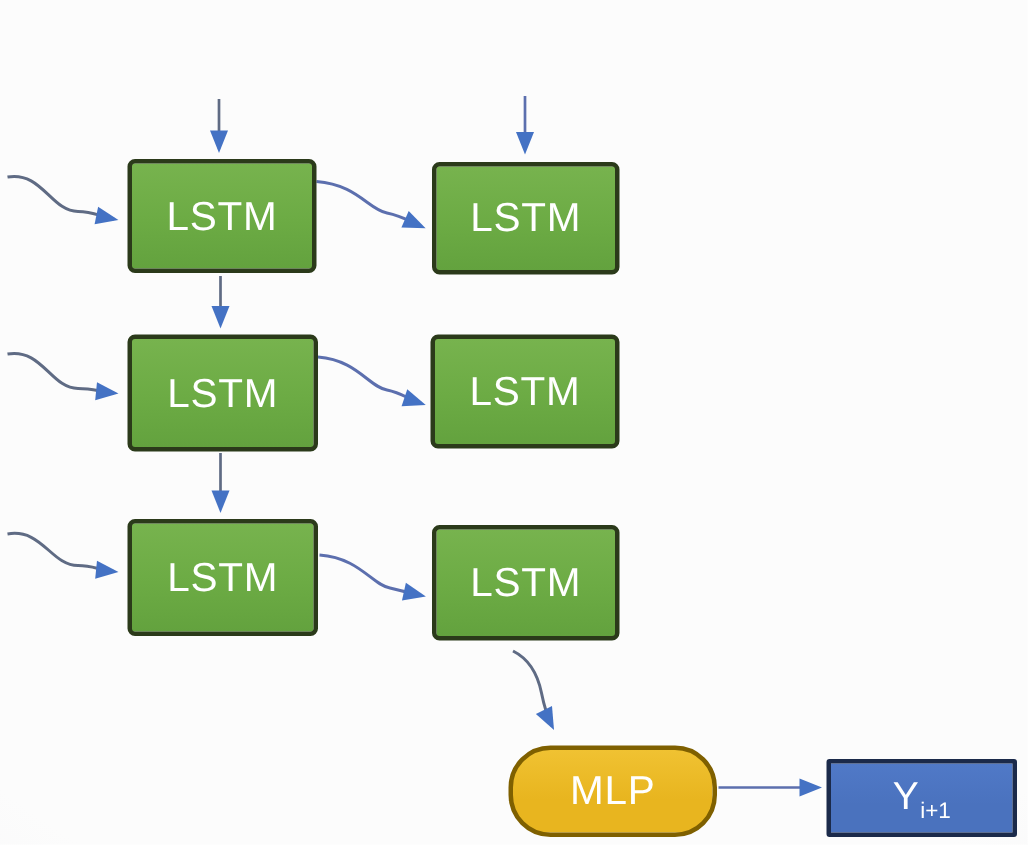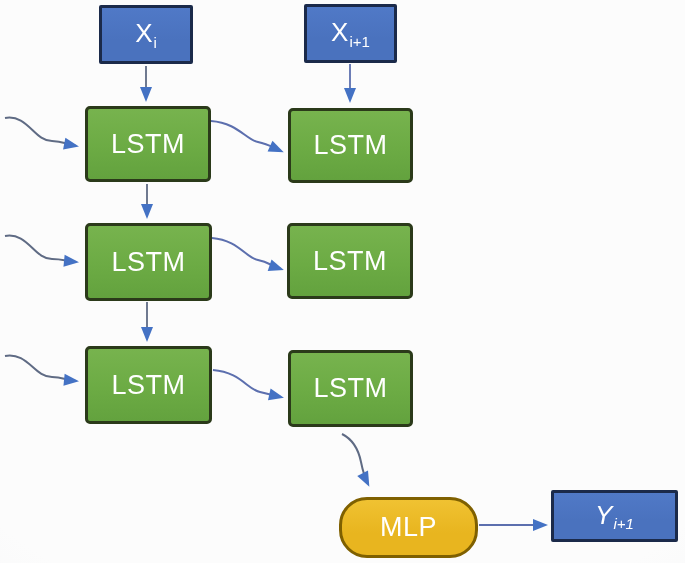--- a/index.html
+++ b/index.html
@@ -79,9 +79,6 @@
     <path d="M479,525 L545,525" fill="none" marker-end="url(#ah)" style="stroke:var(--c-arrow_stroke_blue,#5c6fae);stroke-width:1.8"></path>
   </svg>
 
-  <div class="node box-blue" style="left:99px; top:5px; width:94px; height:59px;">
-    <span><span class="lbl-io">X</span><span class="lbl-sub">i</span></span>
-  </div>
   <div class="node box-blue" style="left:304px; top:4px; width:93px; height:59px;">
     <span><span class="lbl-io">X</span><span class="lbl-sub">i+1</span></span>
   </div>

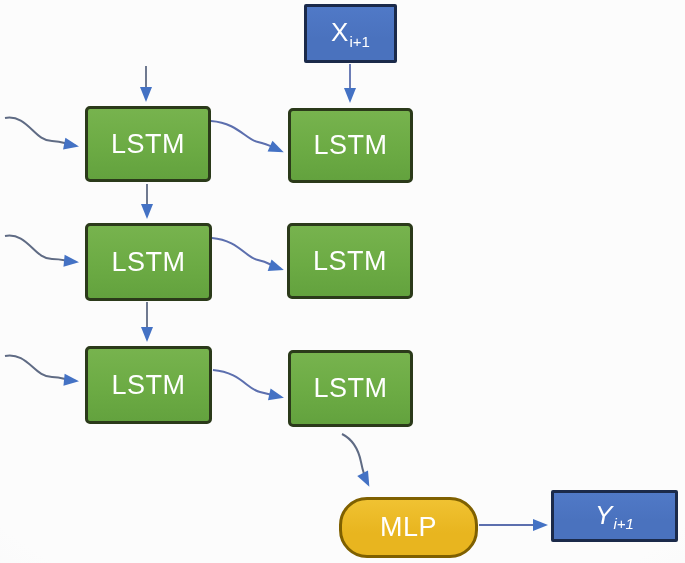--- a/index.html
+++ b/index.html
@@ -79,9 +79,6 @@
     <path d="M479,525 L545,525" fill="none" marker-end="url(#ah)" style="stroke:var(--c-arrow_stroke_blue,#5c6fae);stroke-width:1.8"></path>
   </svg>
 
-  <div class="node box-blue" style="left:304px; top:4px; width:93px; height:59px;">
-    <span><span class="lbl-io">X</span><span class="lbl-sub">i+1</span></span>
-  </div>
 
   <div class="node box-green" style="left:85px; top:106px; width:126px; height:76px;">
     <span class="lbl-main">LSTM</span>

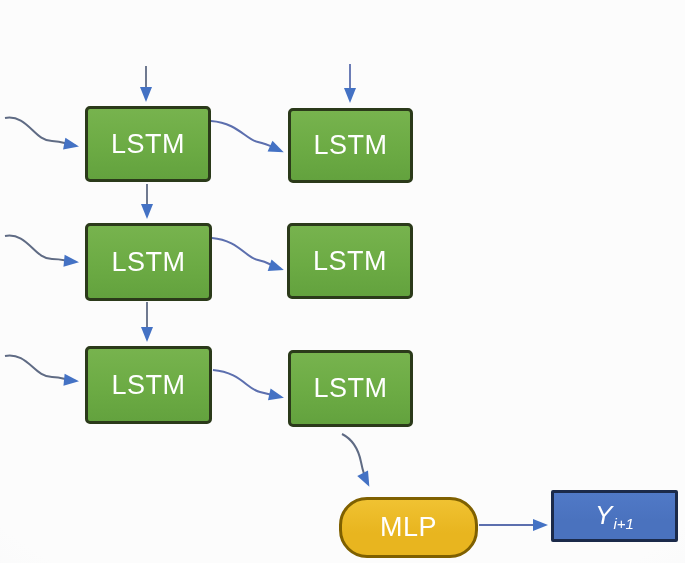--- a/index.html
+++ b/index.html
@@ -104,7 +104,7 @@
     <span class="lbl-main">MLP</span>
   </div>
 
-  <div class="node box-blue" style="left:551px; top:490px; width:127px; height:52px;font-style:italic;">
+  <div class="node box-blue" style="left:551px; top:506px; width:127px; height:52px;">
     <span><span class="lbl-io">Y</span><span class="lbl-sub">i+1</span></span>
   </div>
 

